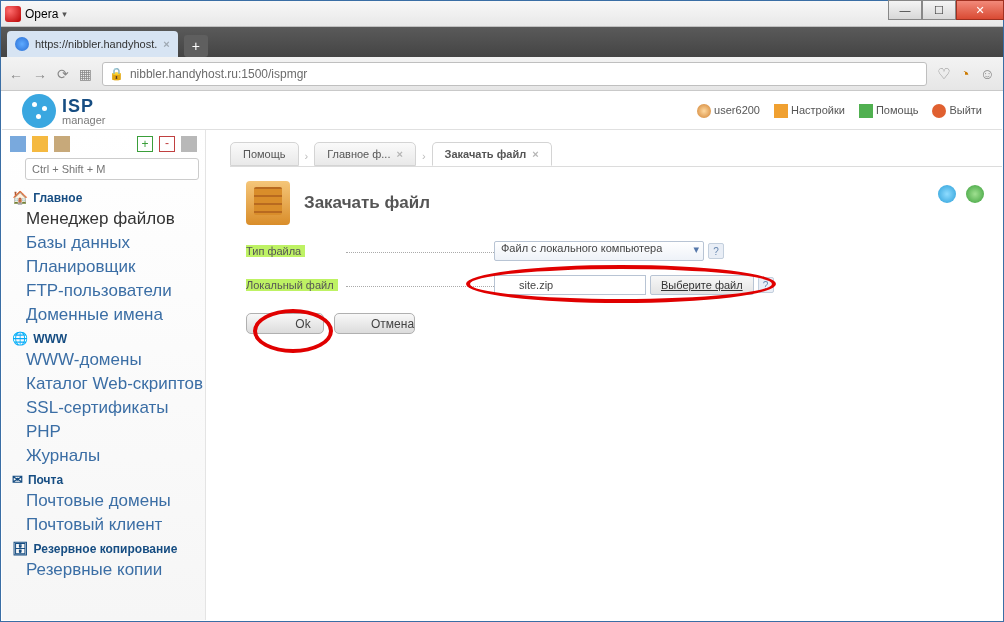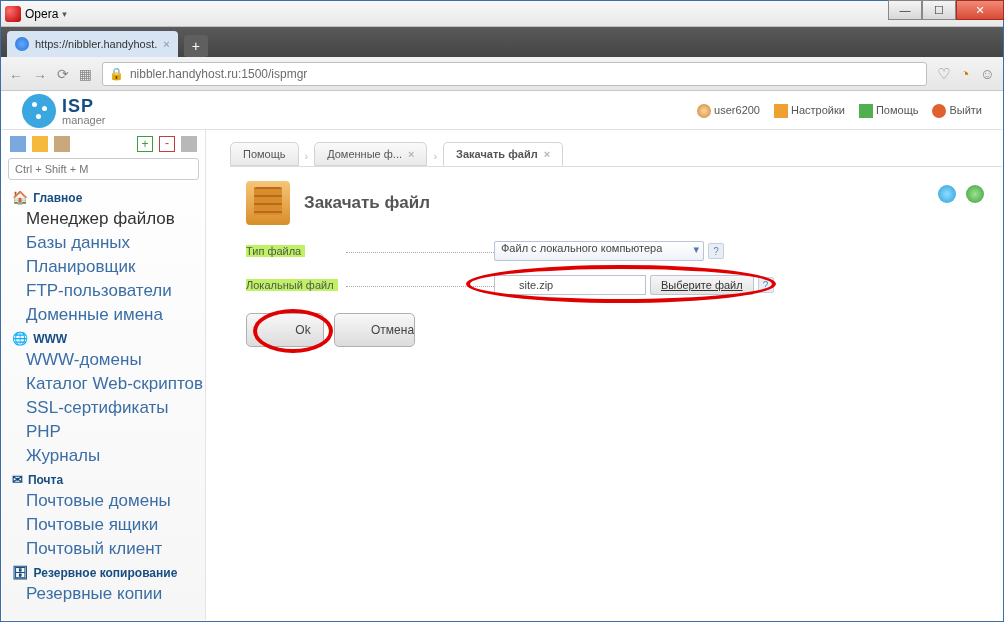--- a/index.html
+++ b/index.html
@@ -185,7 +185,7 @@
             </div>
           <span class="sep">›</span>
           <div class="tab">
-              <span>Доменные ф...</span>
+              <span>Главное ф...</span>
               <span class="tx">×</span>
             </div>
           <span class="sep">›</span>

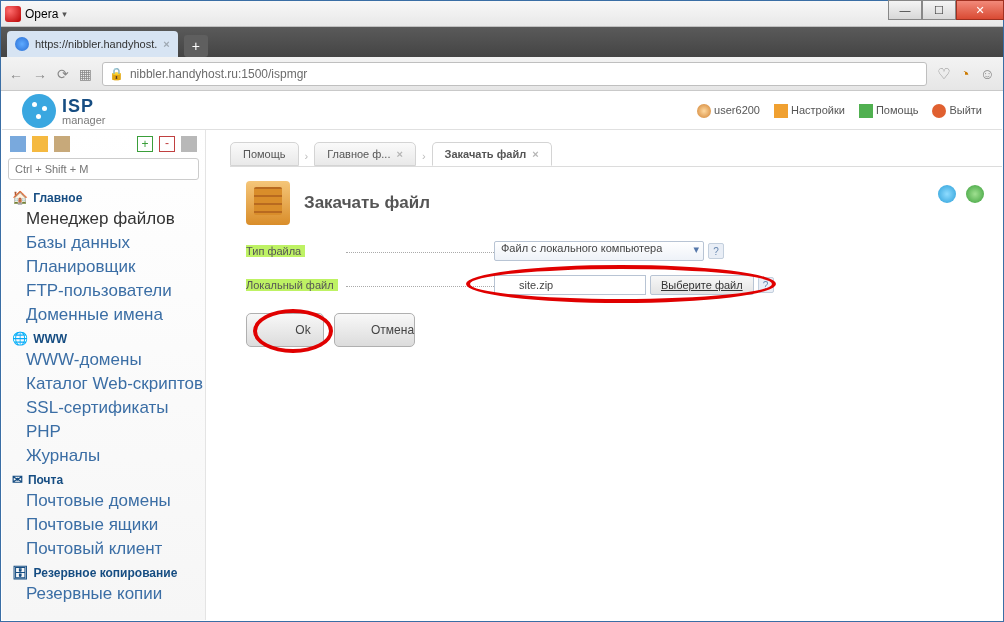--- a/index.html
+++ b/index.html
@@ -36,7 +36,7 @@
 .sb-tool { display:flex; justify-content:space-between; padding: 2px 8px 4px 8px; }
 .sb-tool-l, .sb-tool-r { display:flex; gap:6px; }
 .sb-ico { width:16px; height:16px; }
-.sb-search { margin:2px 6px 6px 6px; }
+.sb-search { margin:2px 6px 6px 23px; }
 .sb-search input { width:100%; height:22px; border:1px solid #ccc; border-radius:3px; padding:0 6px; font-size:11px; color:#999; }
 .sb-section { padding: 4px 10px 2px 10px; font-size:12px; }
 .sb-section.header { color:#164d82; font-weight:bold; display:flex; align-items:center; gap:5px; }

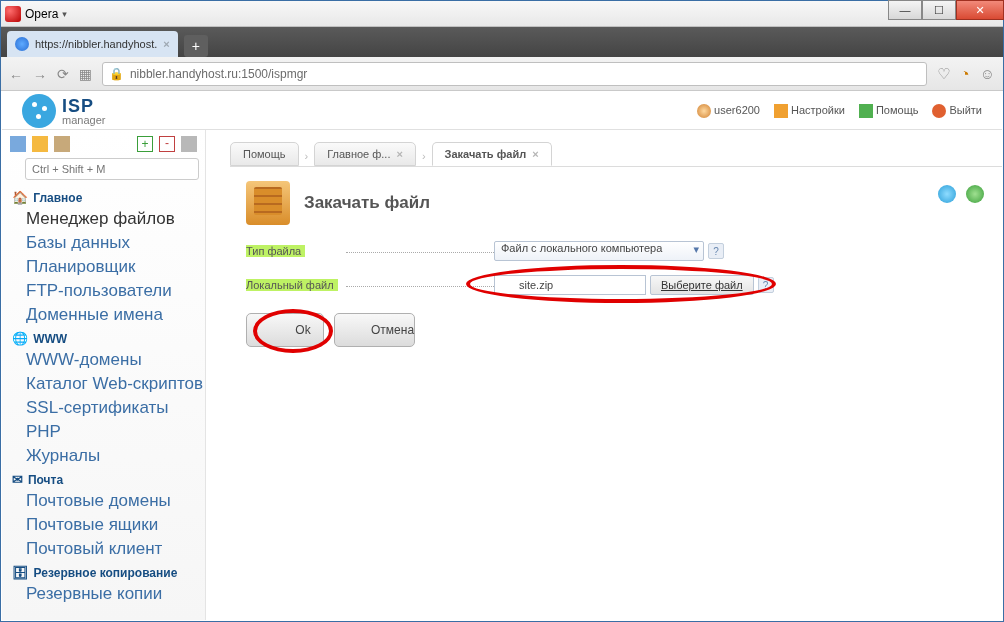--- a/index.html
+++ b/index.html
@@ -67,7 +67,7 @@
 .txt-input { width:152px; height:20px; border:1px solid #b8c4d4; font-size:11px; padding:0 24px; color:#444; background:#fff; }
 .file-btn { height:20px; padding:0 10px; font-size:11px; border:1px solid #b8c4d4; background:linear-gradient(#f7f7f7,#e3e3e3); color:#333; border-radius:2px;text-decoration:underline; }
 .actions { display:flex; gap:10px; margin-top:18px; }
-.btn { min-width:78px; height:34px; border:1px solid #b0b0b0; background:linear-gradient(#f8f8f8,#dcdcdc); border-radius:5px; font-size:12px; color:#444; display:flex; align-items:center; justify-content:center;padding-left:36px; }
+.btn { min-width:78px; height:21px; border:1px solid #b0b0b0; background:linear-gradient(#f8f8f8,#dcdcdc); border-radius:5px; font-size:12px; color:#444; display:flex; align-items:center; justify-content:center;padding-left:36px; }
 .mark { position:absolute; border:4px solid #e00000; border-radius:50%; pointer-events:none; }
 .mark1 { left:465px; top:264px; width:310px; height:38px; }
 .mark2 { left:252px; top:308px; width:80px; height:44px; }

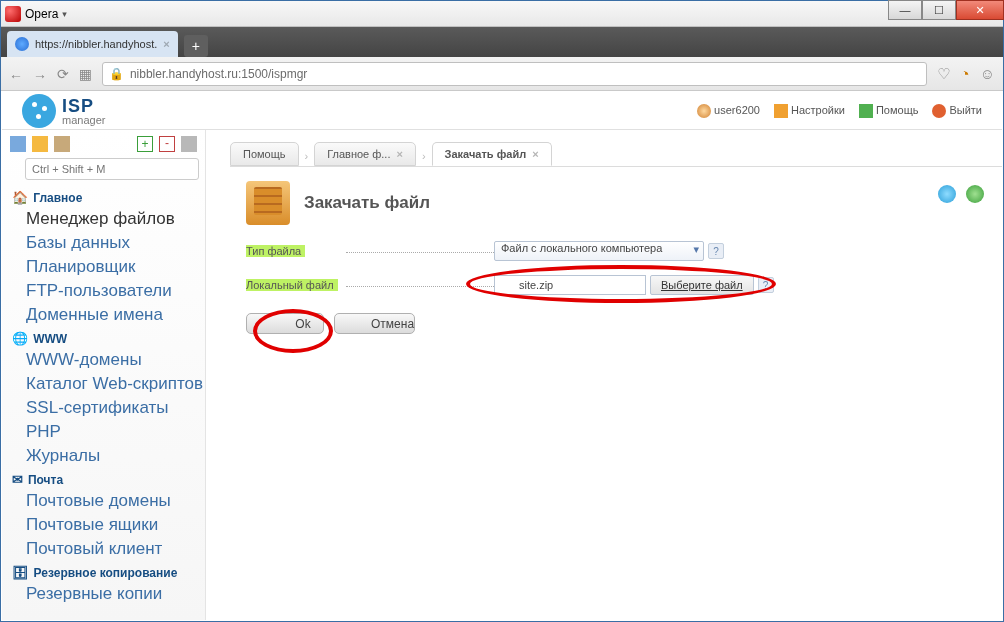--- a/index.html
+++ b/index.html
@@ -168,7 +168,6 @@
               <span>Почта</span>
             </div>
             <div class="sb-item">Почтовые домены</div>
-            <div class="sb-item">Почтовые ящики</div>
             <div class="sb-item">Почтовый клиент</div>
             <div class="sb-section header">
               <span style="font-size:13px">🗄</span>

